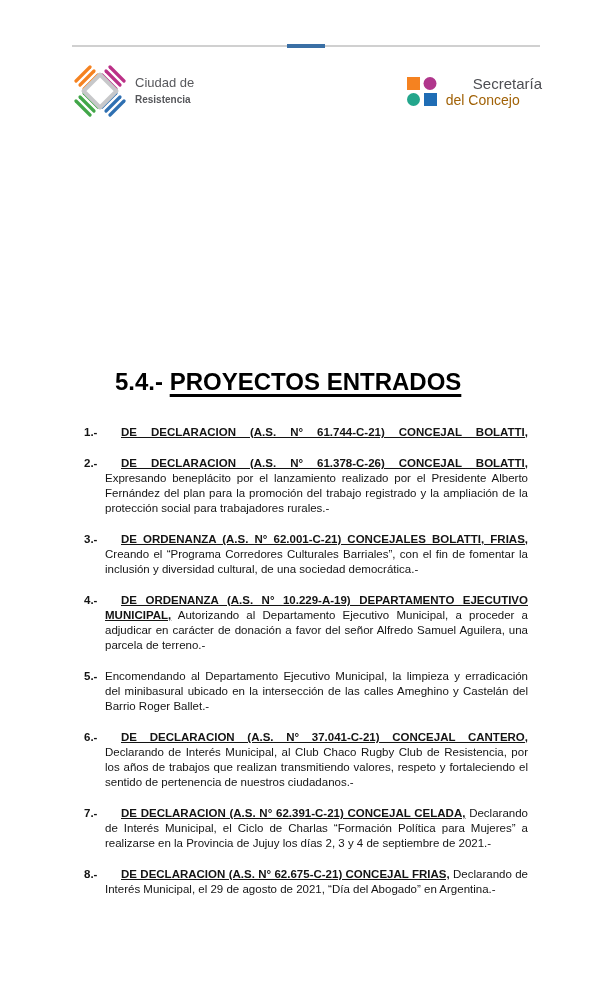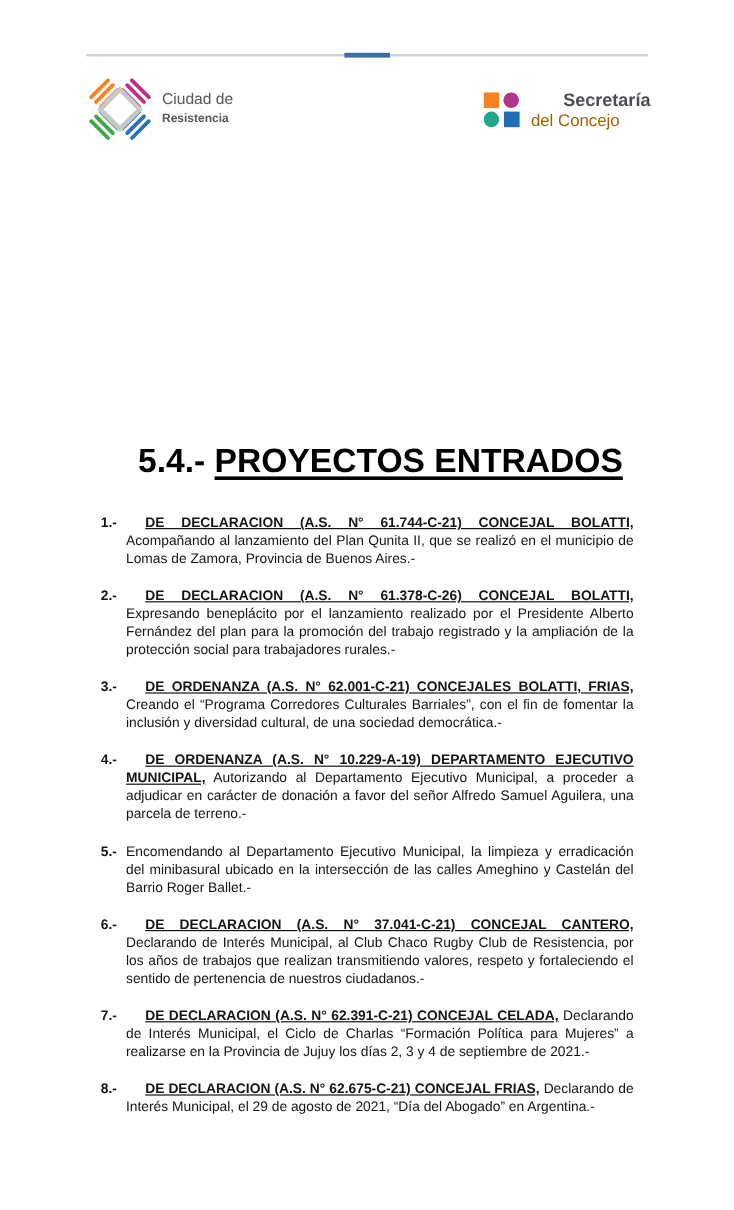--- a/index.html
+++ b/index.html
@@ -32,7 +32,7 @@
   .logo-left-line1 { font-size: 13px; color: #57585c; line-height: 16px; }
   .logo-left-line2 { font-size: 10px; font-weight: bold; color: #57585c; line-height: 17px; }
   .logo-right .logo-icon { width: 31px; height: 31px; margin-right: 8px; }
-  .logo-right-line1 { font-size: 15px; font-weight: bold; color: #4d4e53; line-height: 17px; margin-left: 27px; }
+  .logo-right-line1 { font-size: 15px; font-weight: normal; color: #4d4e53; line-height: 17px; margin-left: 27px; }
   .logo-right-line2 { font-size: 14px; color: #a16207; line-height: 16px; }
 
   

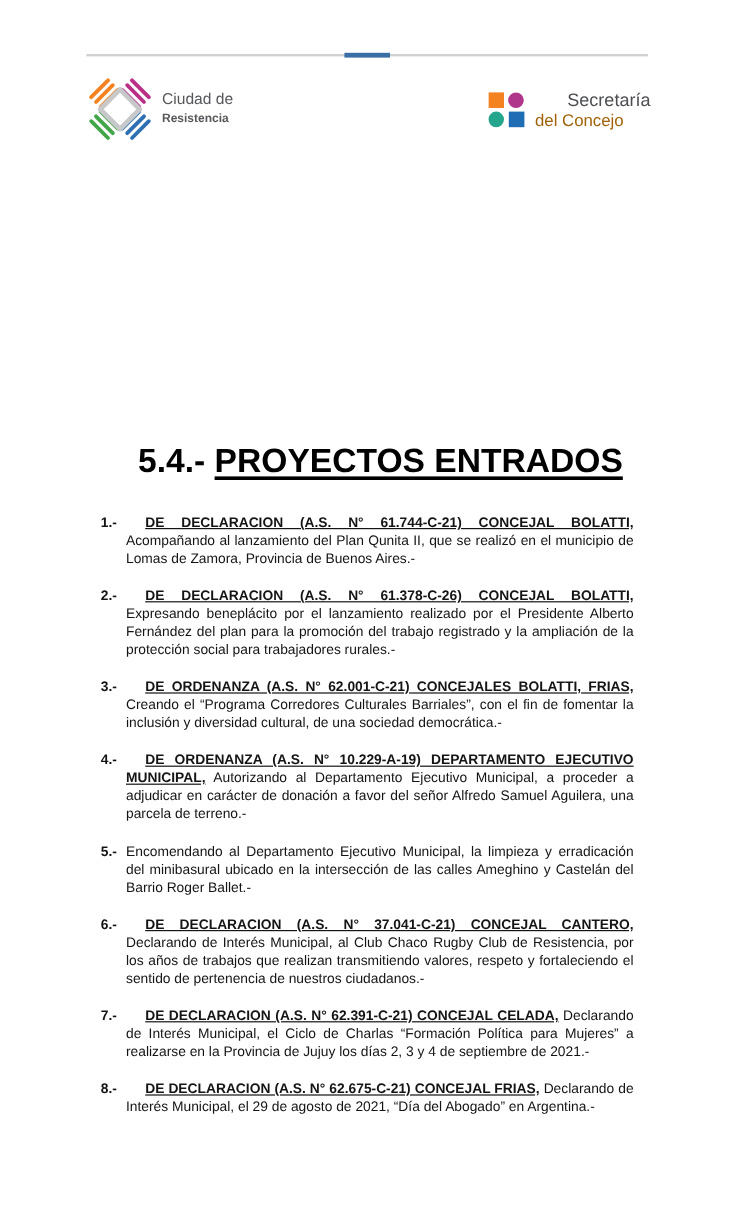--- a/index.html
+++ b/index.html
@@ -38,7 +38,7 @@
   
   .section-title {
     margin: 251px 0 0 115px;
-    font-size: 28px;
+    font-size: 24px;
     font-weight: bold;
     color: #000;
     white-space: nowrap;

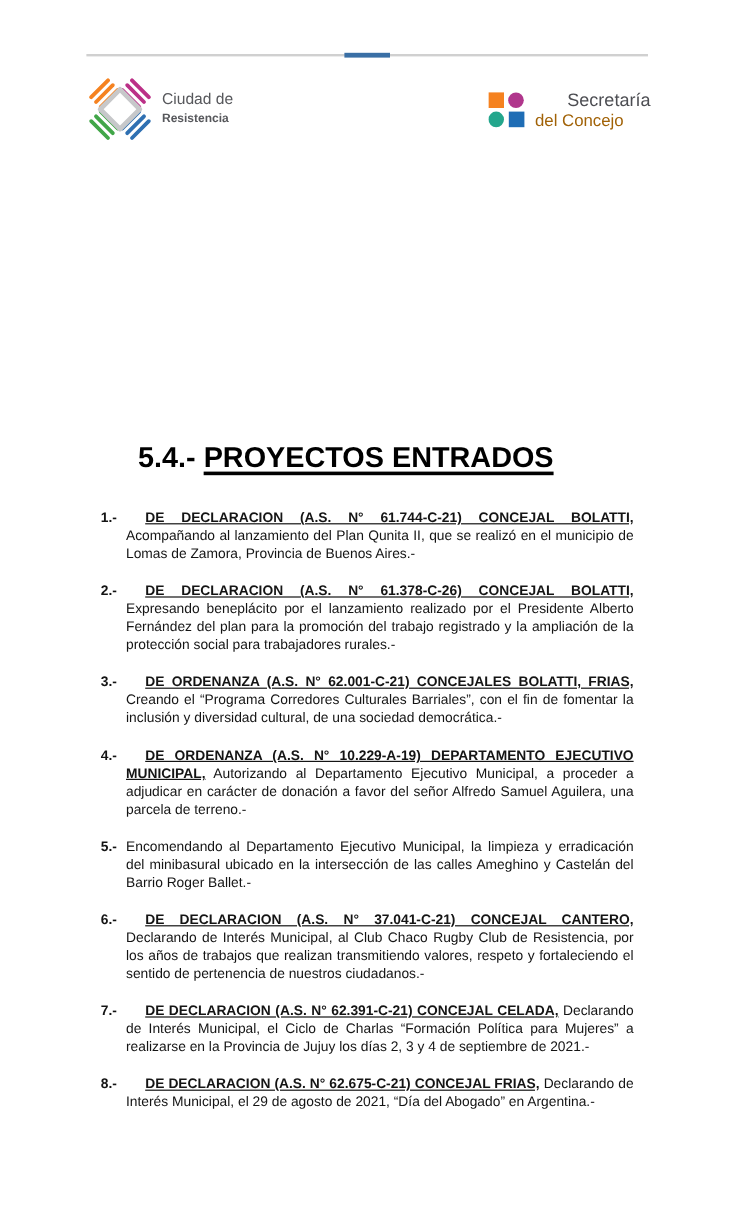--- a/index.html
+++ b/index.html
@@ -129,7 +129,6 @@
       <span class="item-num">1.-</span>
       <p class="item-text">
         <span class="heading block">DE DECLARACION (A.S. N° 61.744-C-21) CONCEJAL BOLATTI,</span>
-        <span>Acompañando al lanzamiento del Plan Qunita II, que se realizó en el municipio de Lomas de Zamora, Provincia de Buenos Aires.-</span>
       </p>
     </div>
 

